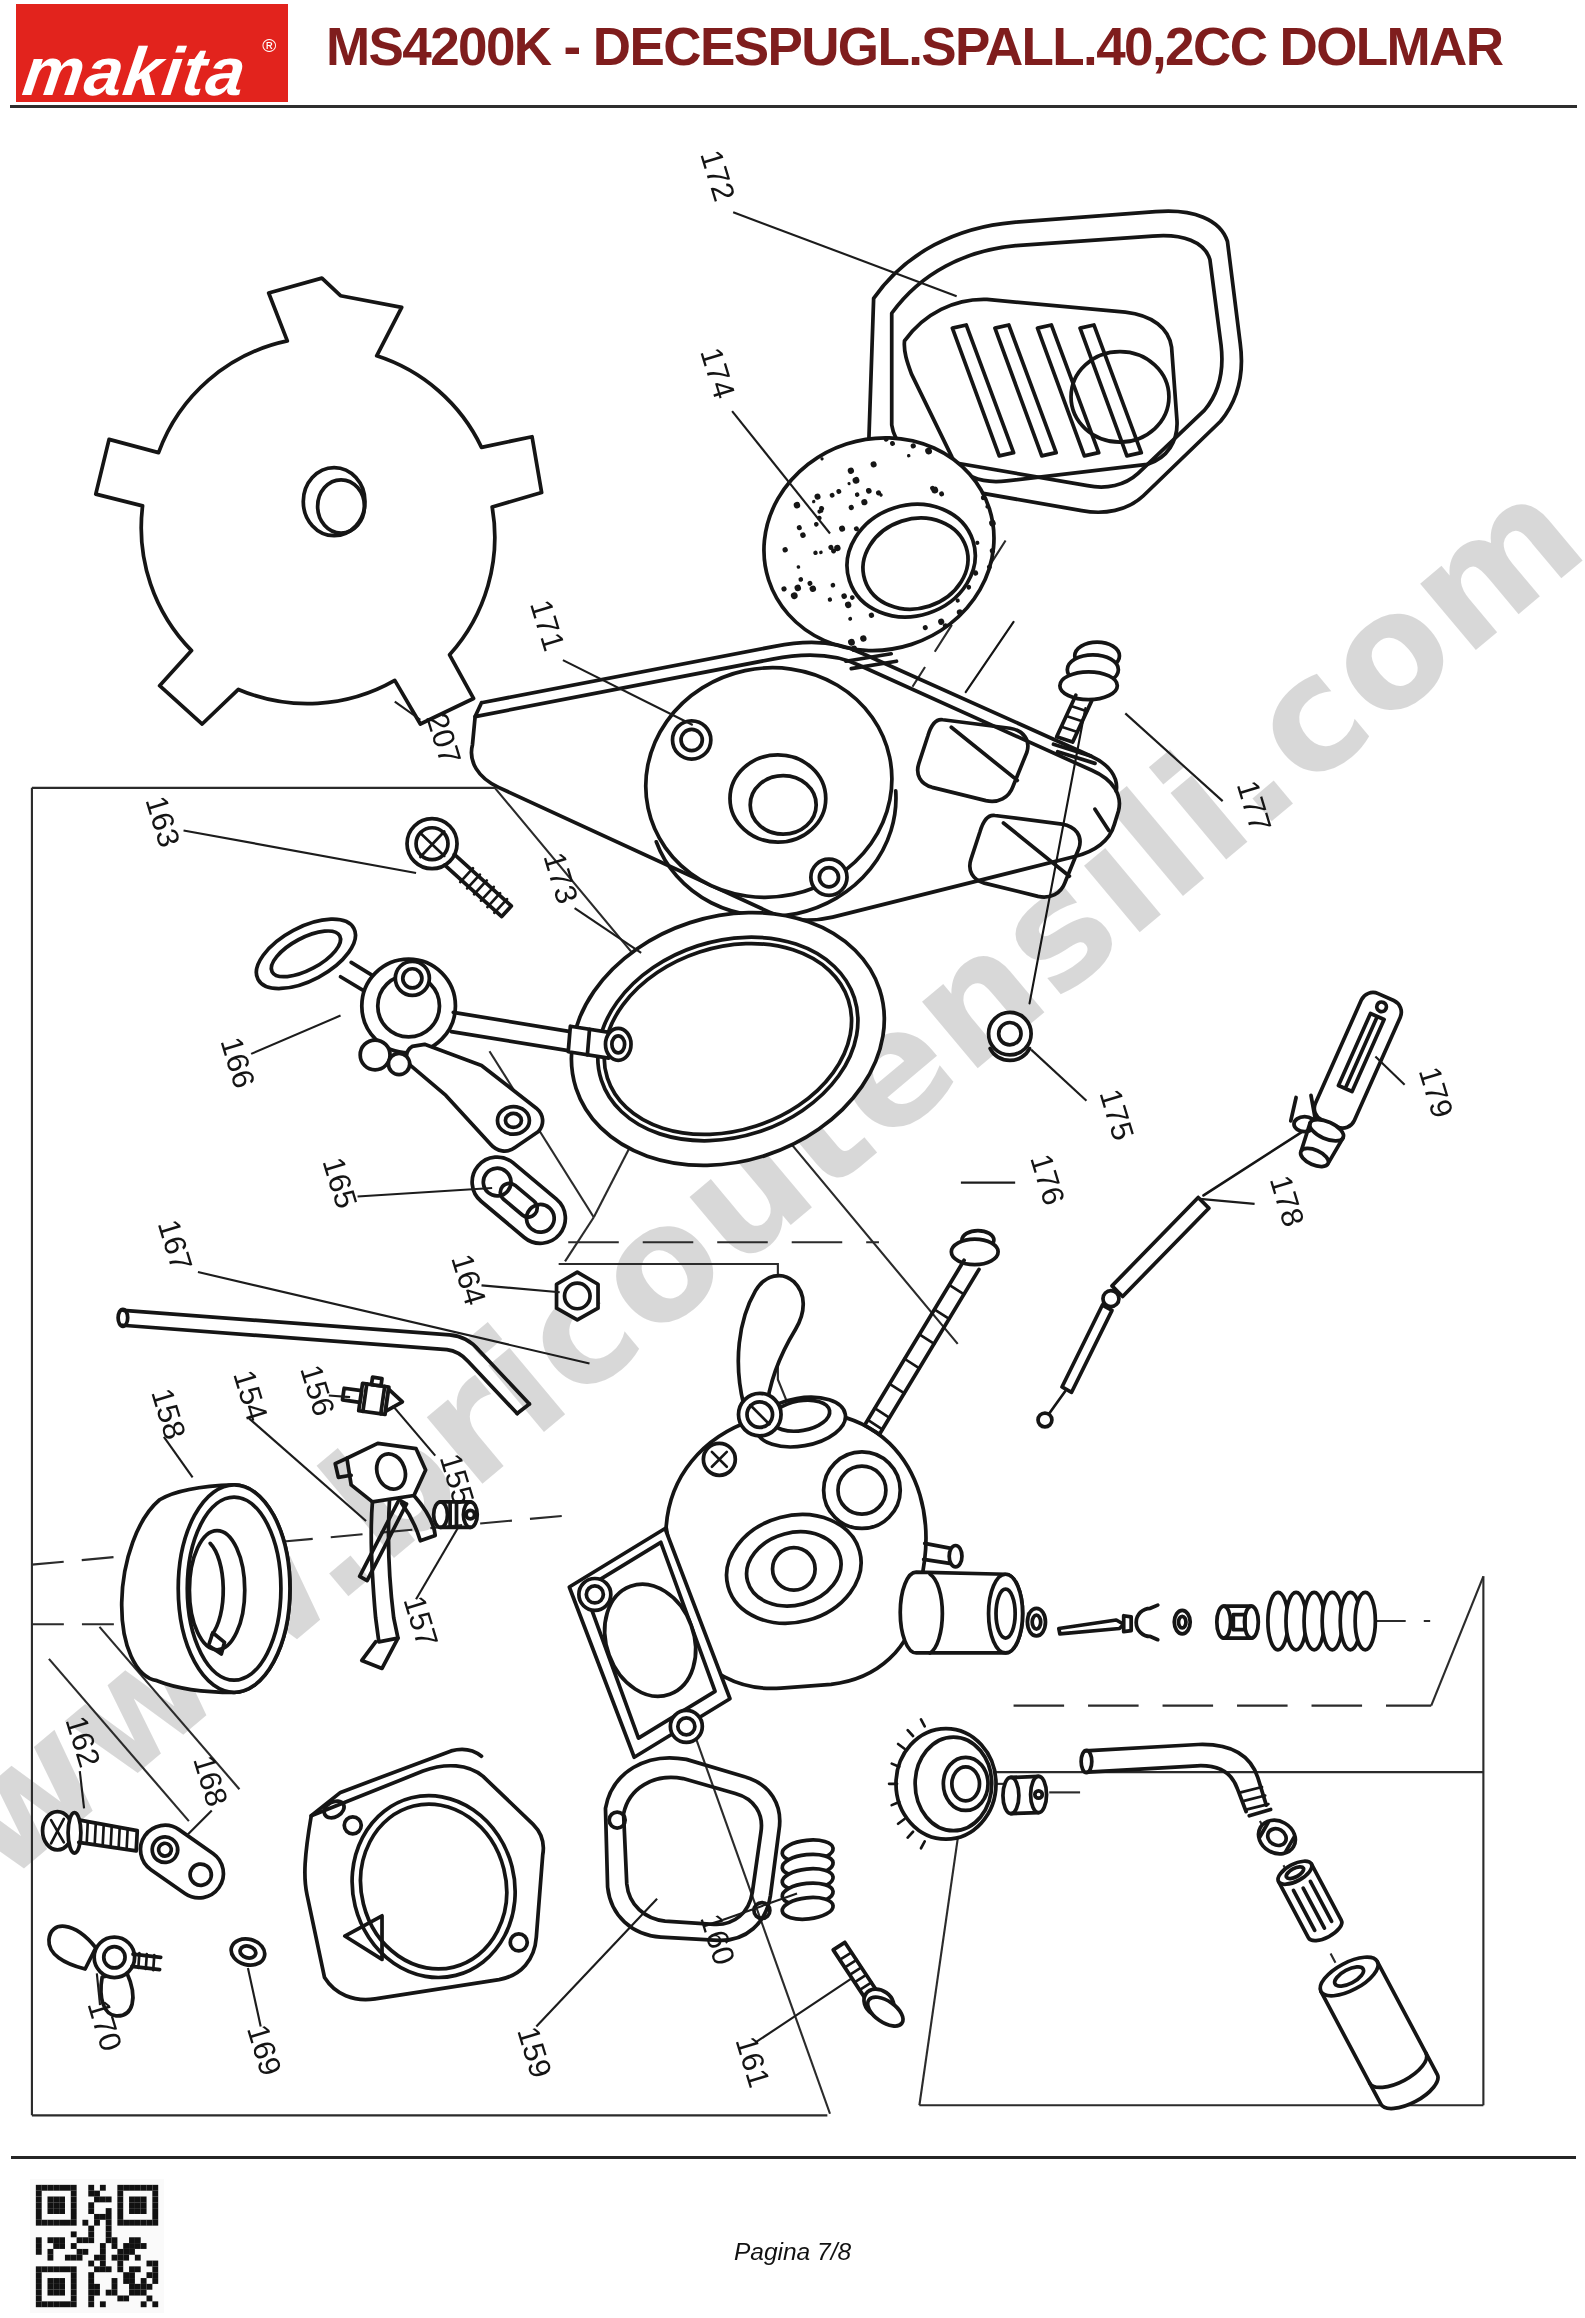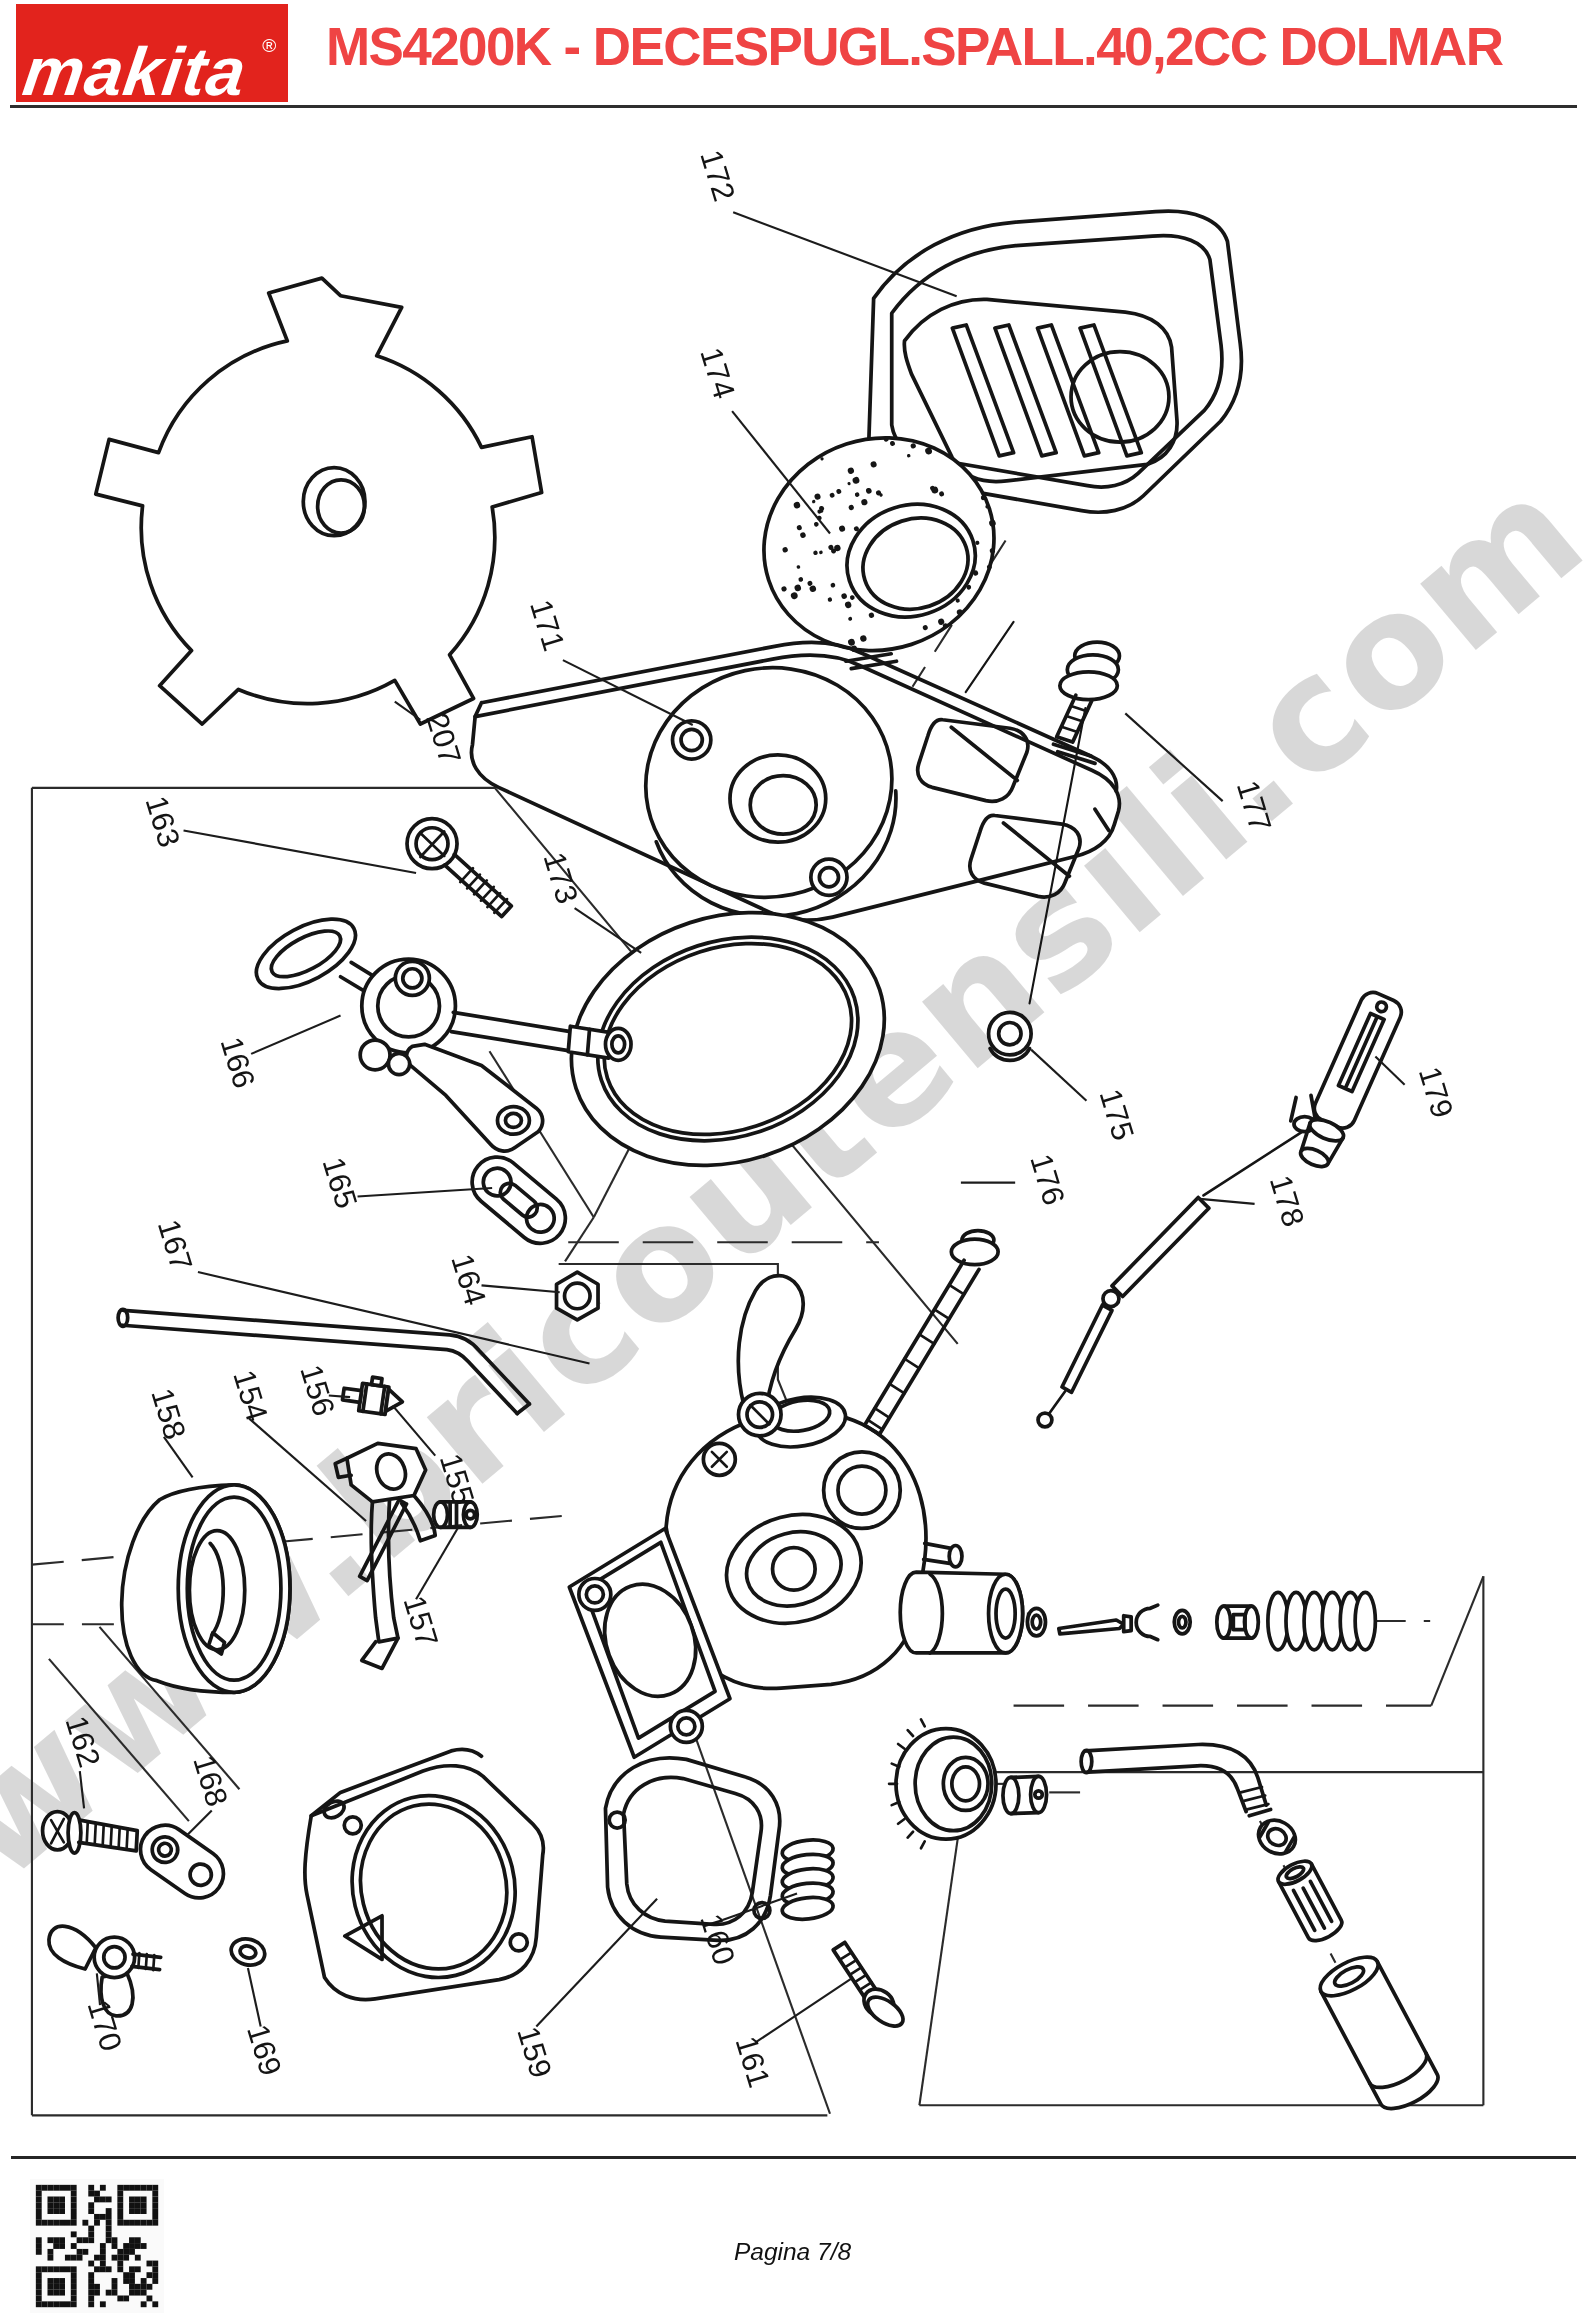--- a/index.html
+++ b/index.html
@@ -11,7 +11,7 @@
         font-size:68px;letter-spacing:1.1px;transform:skewX(-8deg);}
   .logo .reg{position:absolute;right:11.7px;top:31px;color:#fff;font-size:19px;font-style:normal;}
   .title{position:absolute;left:326px;top:16px;width:1245px;font-weight:bold;font-size:53px;
-        letter-spacing:-1.6px;color:#ef4444;white-space:nowrap;}
+        letter-spacing:-1.6px;color:#7f1d1d;white-space:nowrap;}
   .hrule{position:absolute;left:9.6px;top:105px;width:1567px;height:3.2px;background:#2e2e2e;}
   
   .frule{position:absolute;left:10.6px;top:2156px;width:1565px;height:3.2px;background:#262626;}

